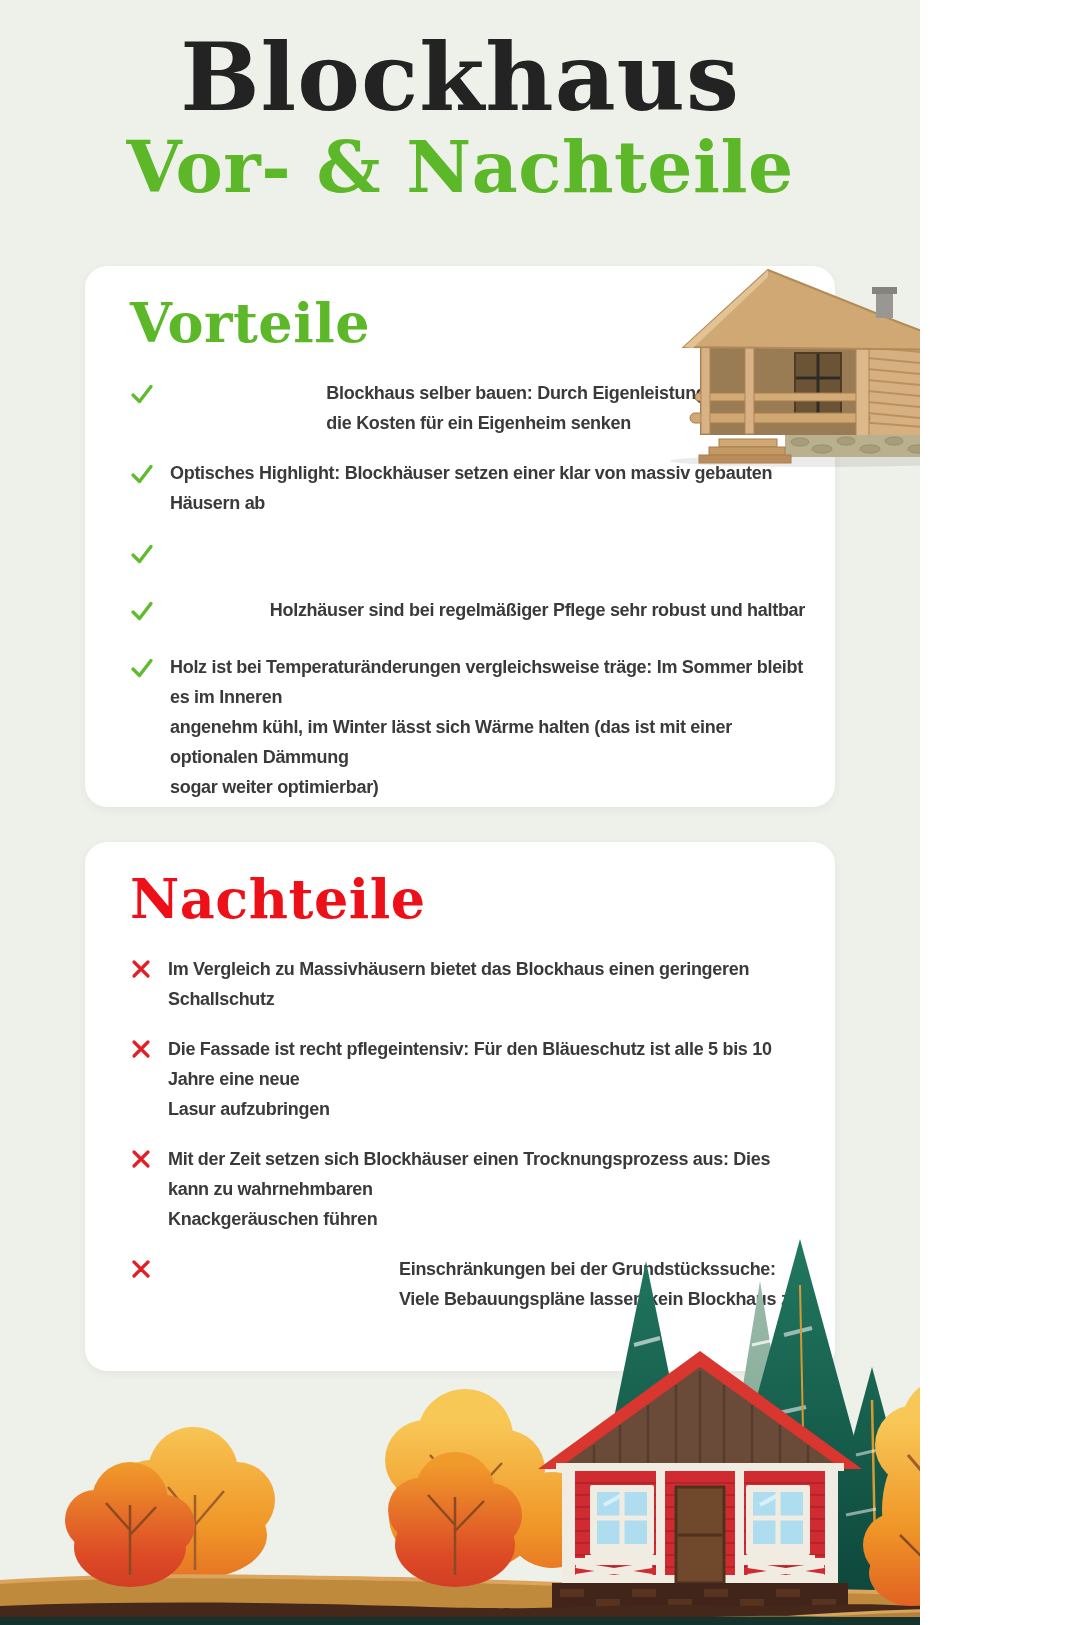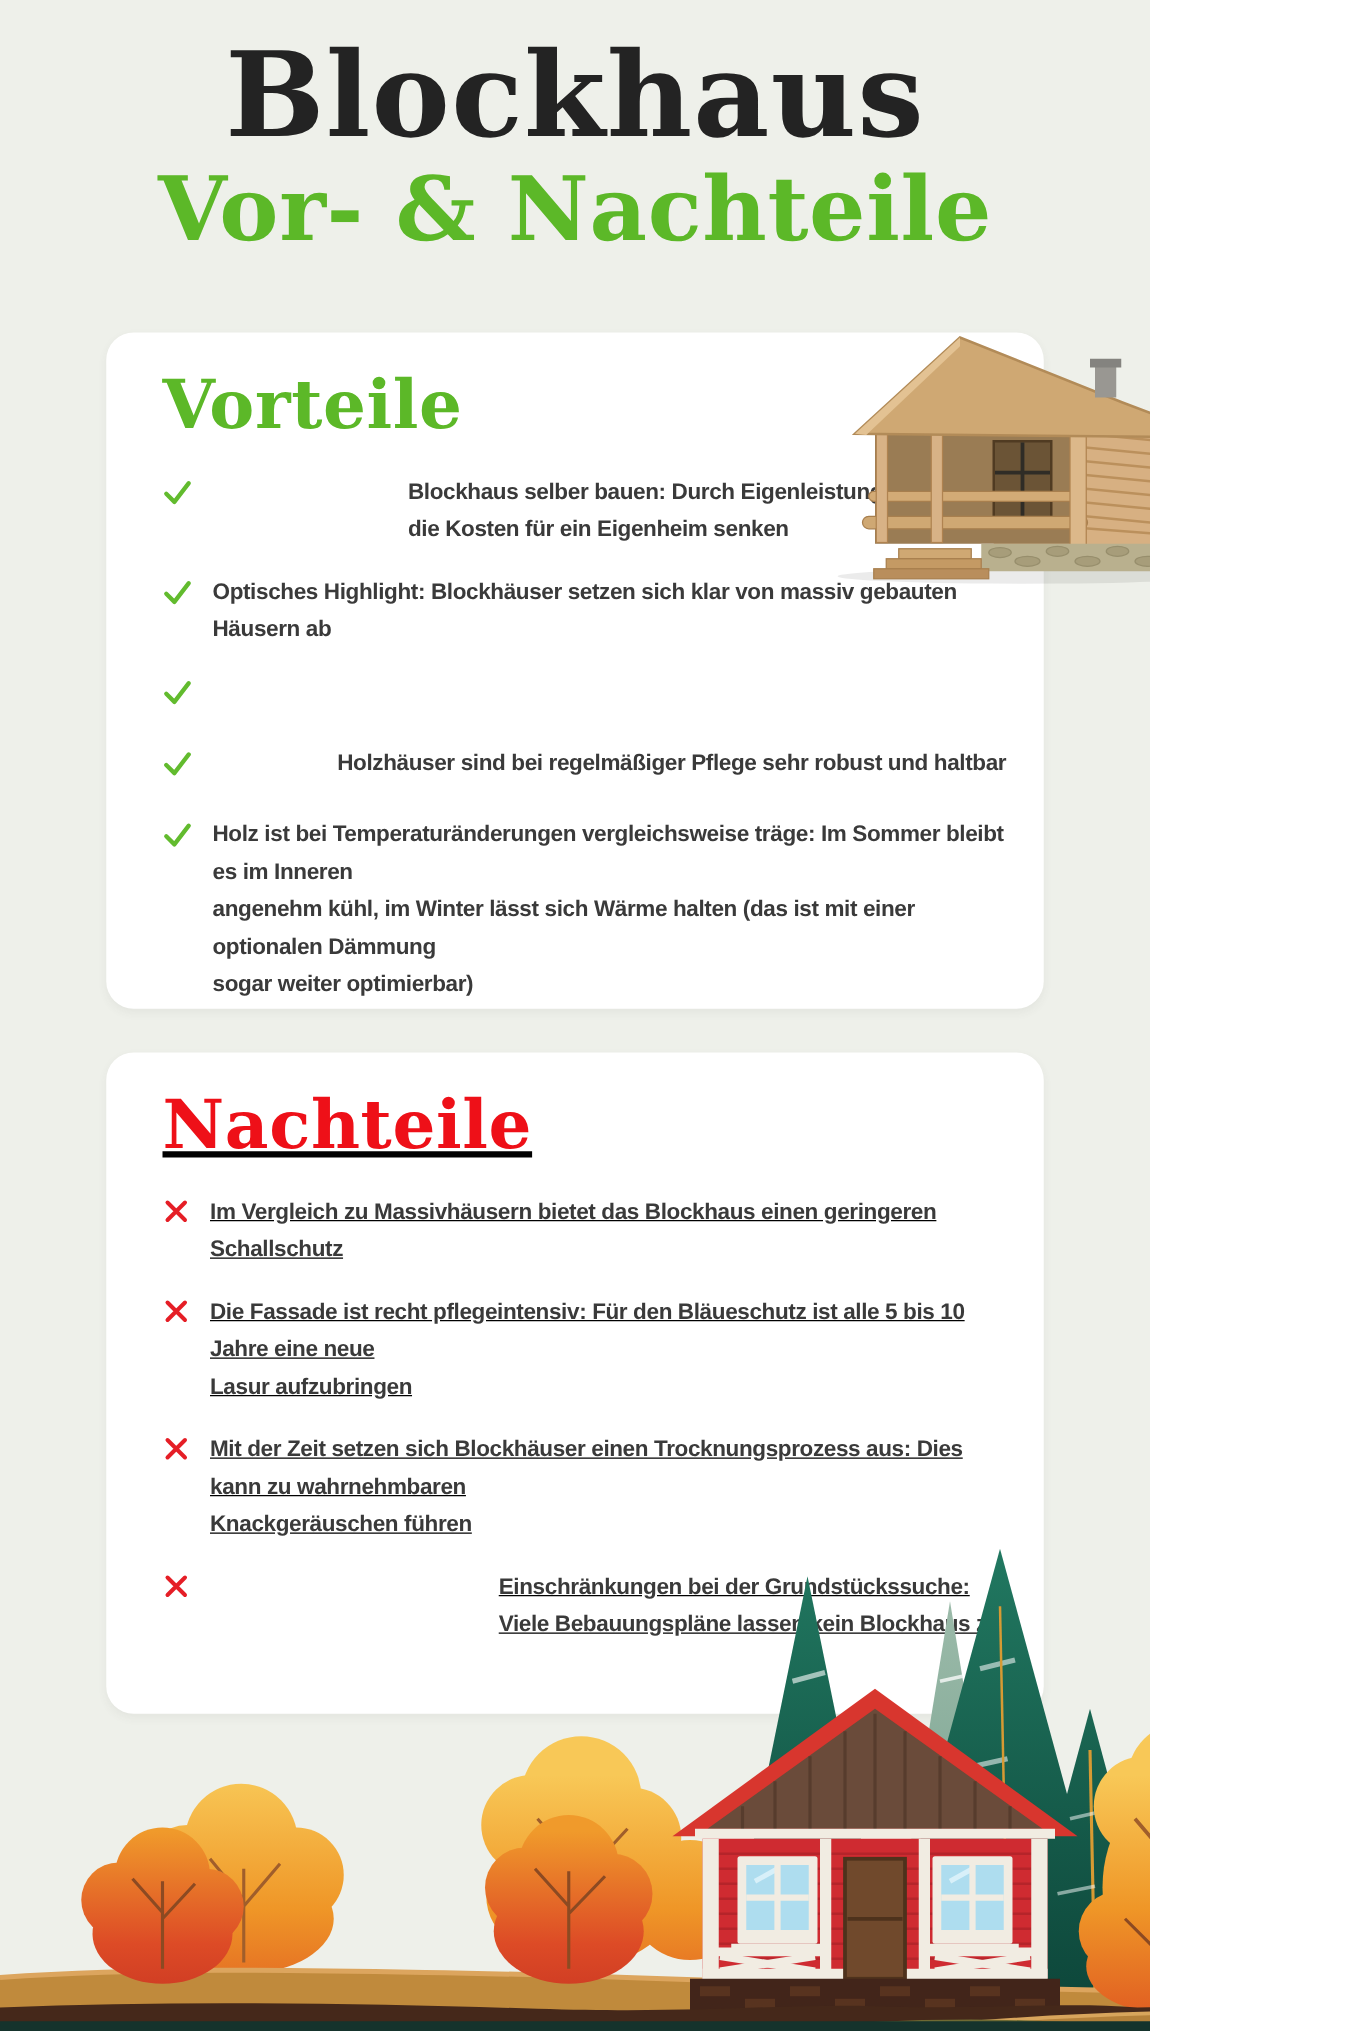--- a/index.html
+++ b/index.html
@@ -65,7 +65,7 @@
         <span class="bullet"><svg width="24" height="24" viewBox="0 0 24 24">
               <path d="M3 13 L9.5 19.5 L21 4.5" fill="none" stroke="#62bb2e" stroke-width="3.4" stroke-linecap="round" stroke-linejoin="round"></path>
             </svg></span>
-        <span class="li-text">Optisches Highlight: Blockhäuser setzen sich klar von massiv gebauten Häusern ab</span>
+        <span class="li-text">Optisches Highlight: Blockhäuser setzen einer klar von massiv gebauten Häusern ab</span>
       </li>
       <li class="item">
         <span class="bullet"><svg width="24" height="24" viewBox="0 0 24 24">

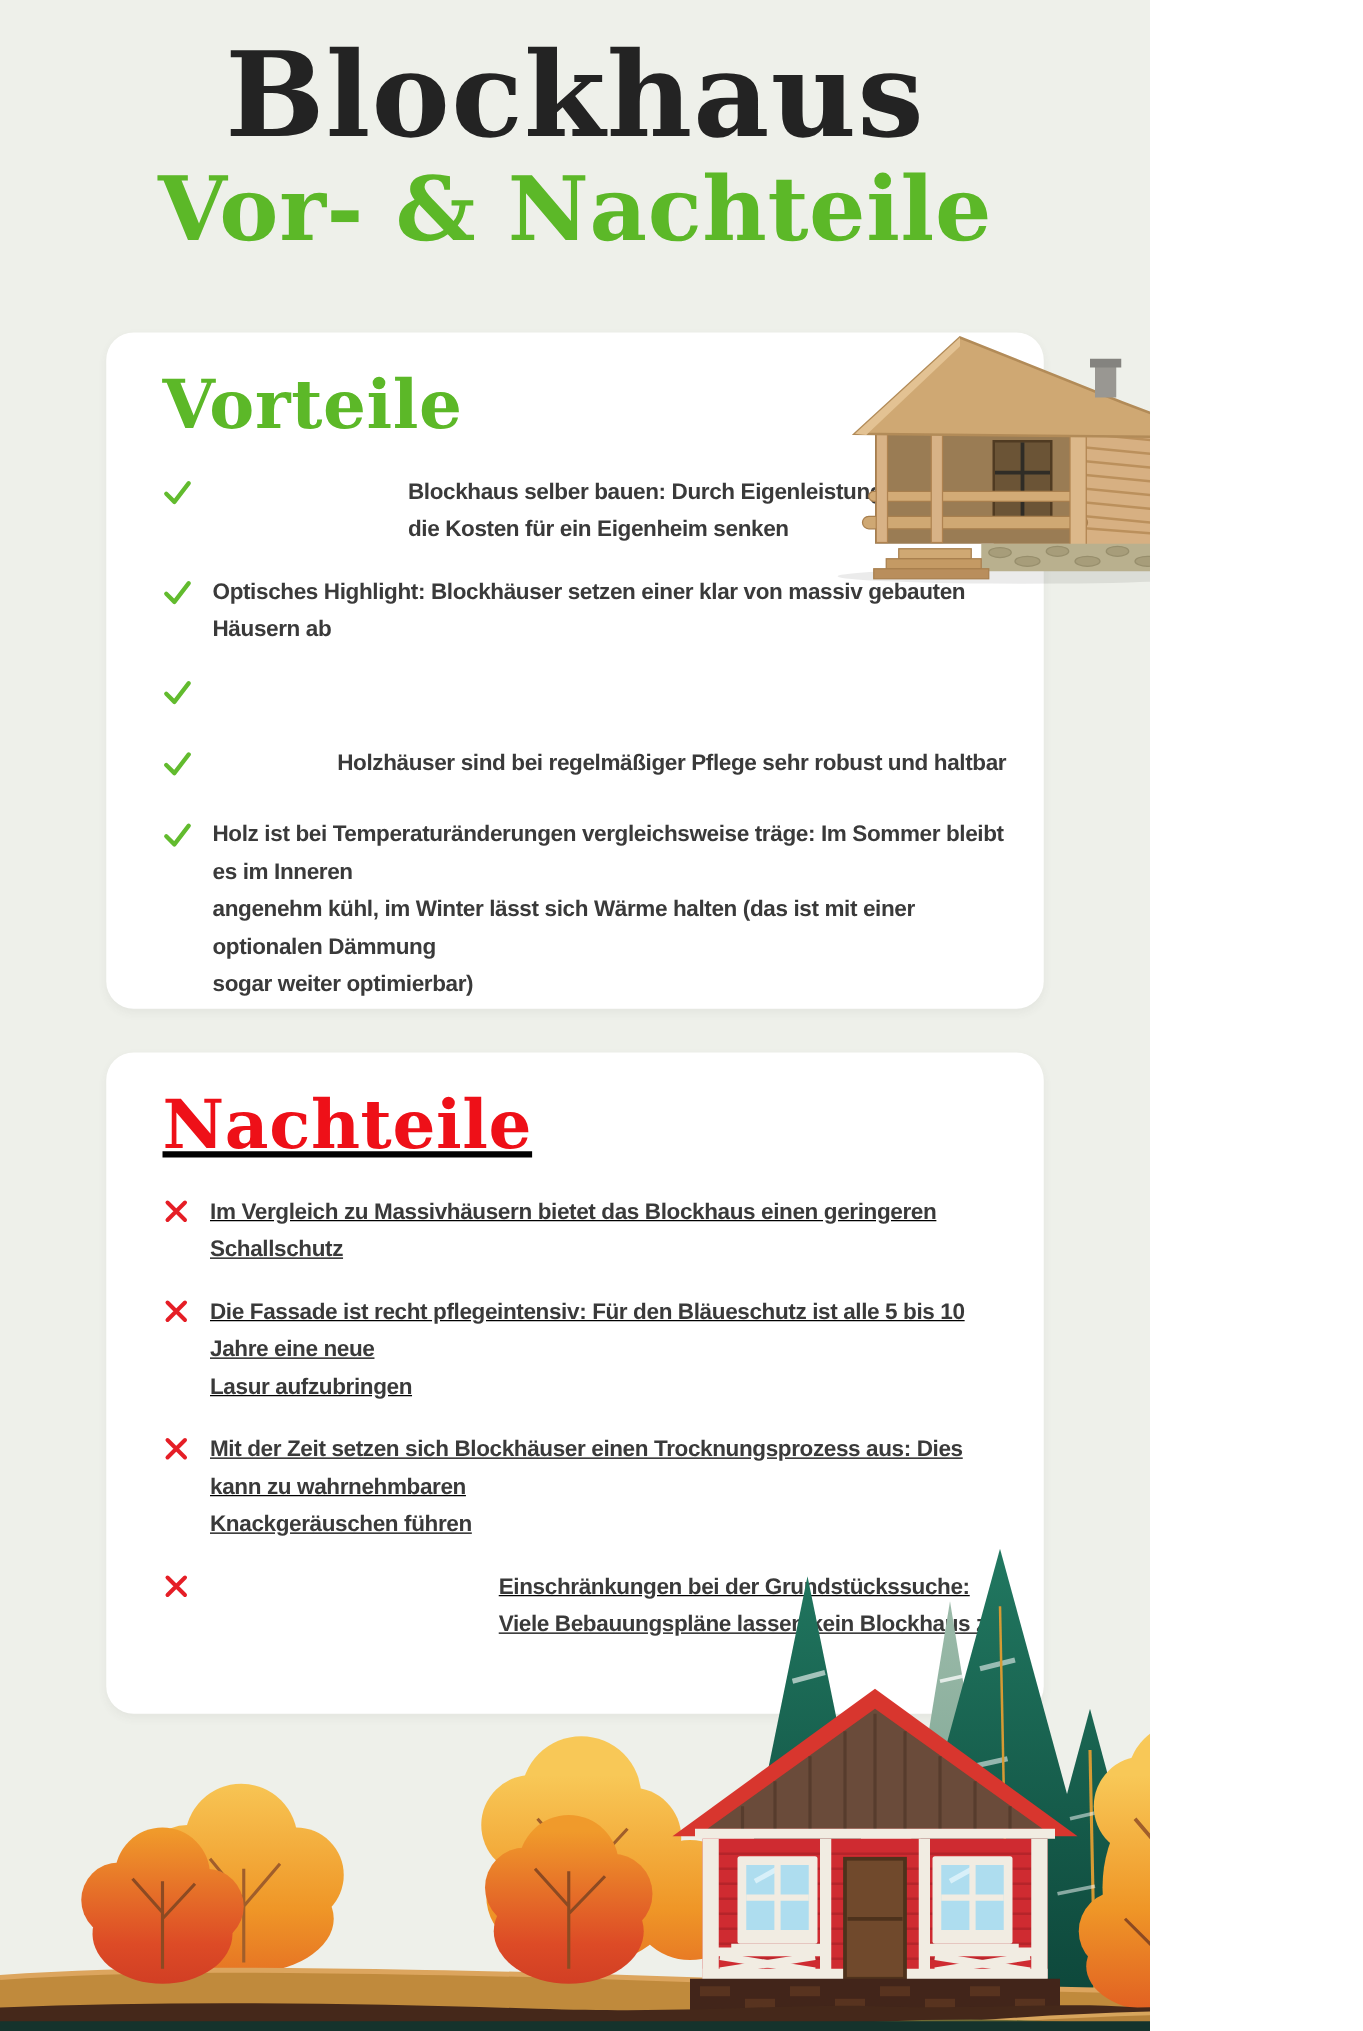--- a/index.html
+++ b/index.html
@@ -22,7 +22,7 @@
     padding:28px 30px 30px 45px;box-sizing:border-box;overflow:hidden;
   }
   .card.pros{margin-top:62px;height:541px;}
-  .card.cons{margin-top:35px;height:529px;text-decoration:underline;}
+  .card.cons{margin-top:35px;height:529px;}
   .card-heading{
     font-family:"DejaVu Serif",serif;font-weight:700;font-size:54px;
     line-height:1.1;margin:0 0 24px 0;letter-spacing:0.5px;

